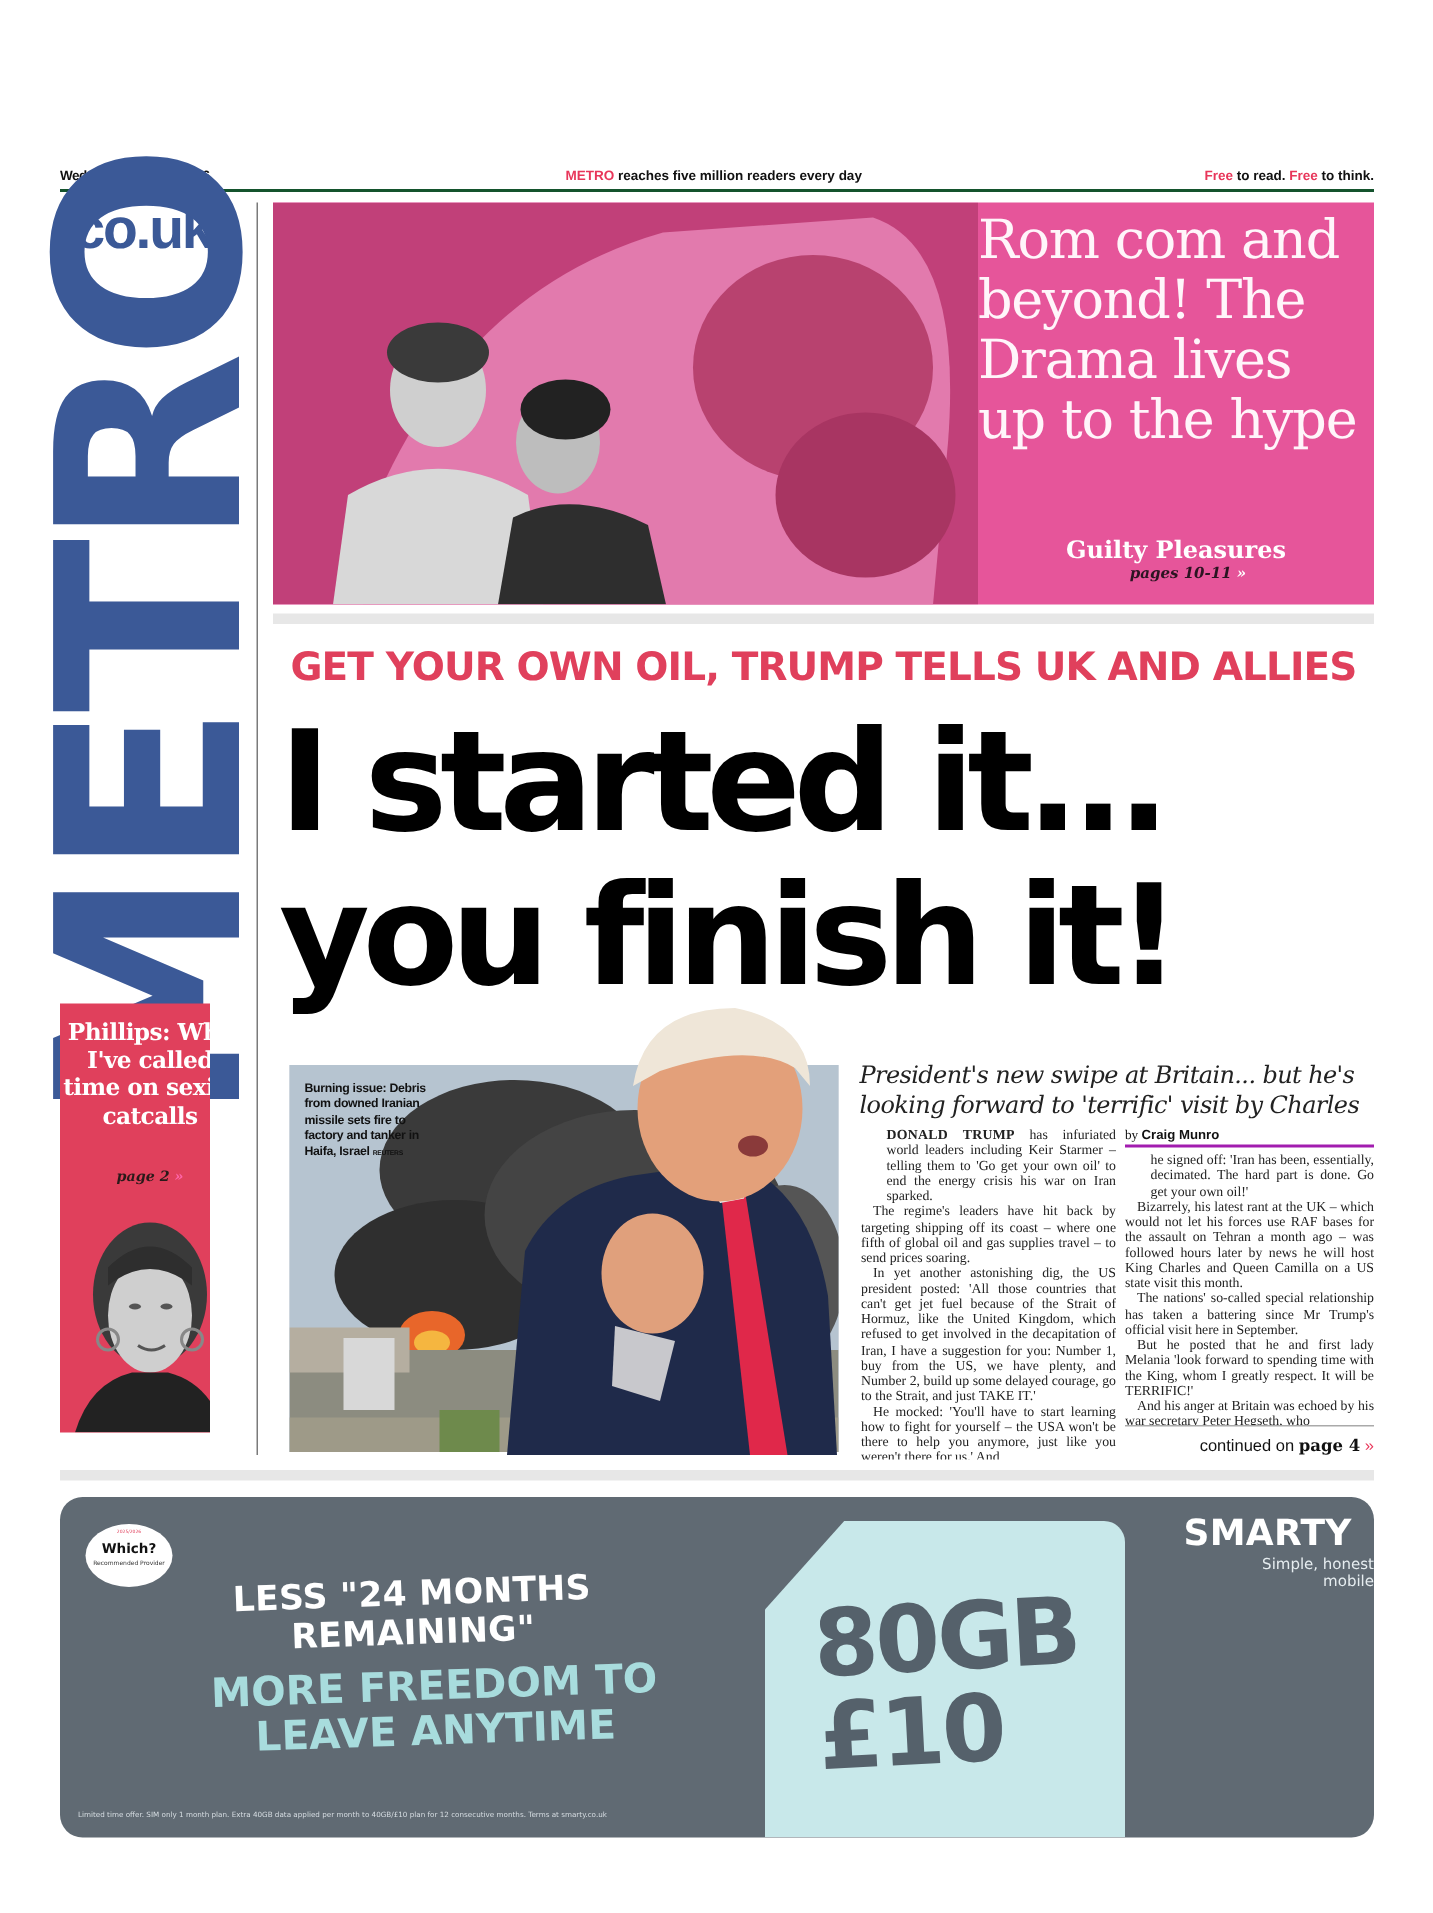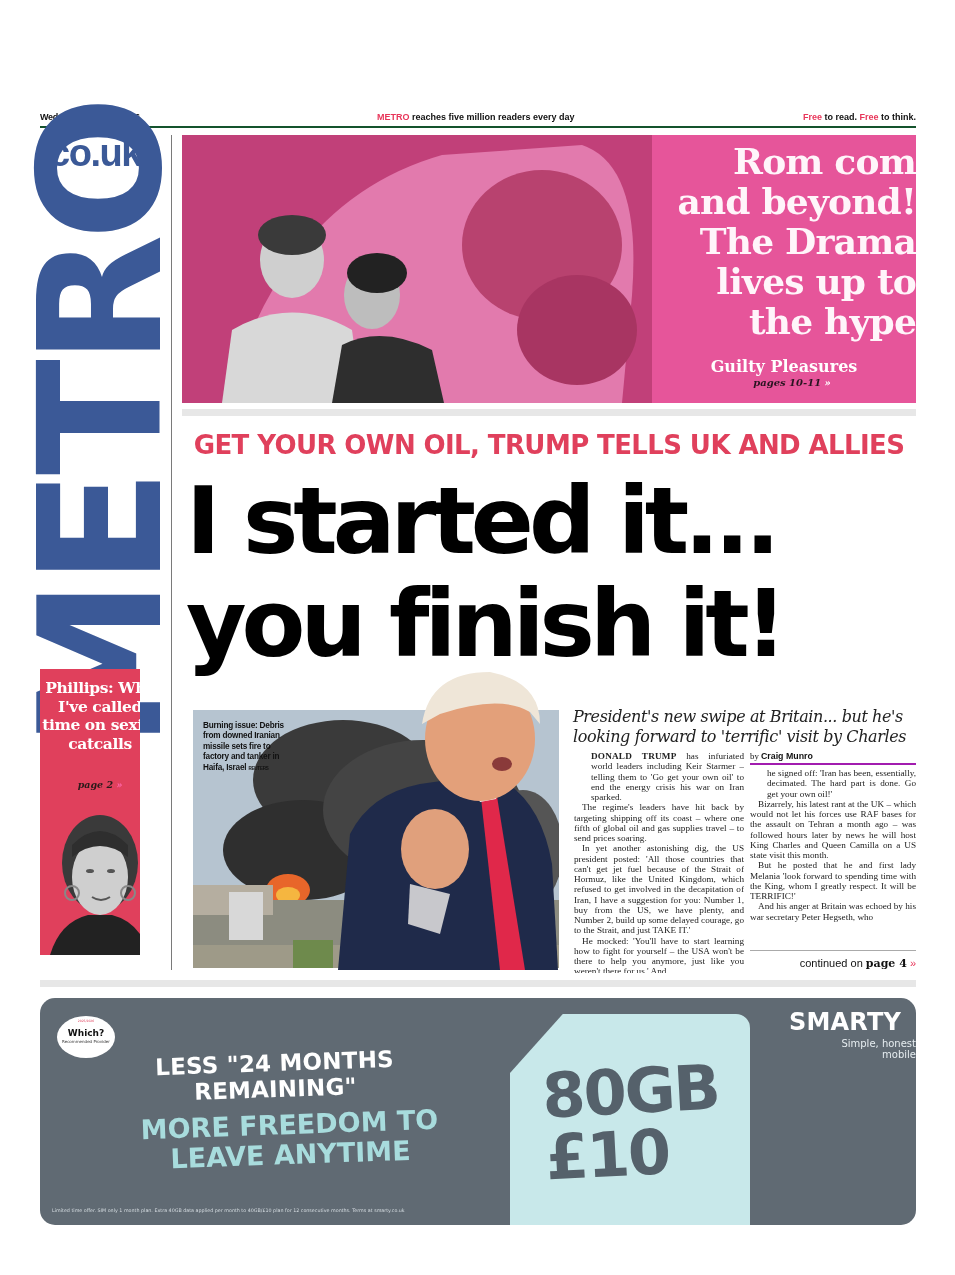--- a/index.html
+++ b/index.html
@@ -30,7 +30,7 @@
   
   .puff { left: 182px; top: 135px; width: 734px; height: 268px; background: #e6559a; overflow: hidden; }
   .puff-photo { position: absolute; left: 0; top: 0; width: 470px; height: 268px; }
-  .puff-text { position: absolute; left: 470px; top: 6px; width: 264px; text-align: right; color: #fff5fa; font-family: "DejaVu Serif", serif; font-weight: bold; font-size: 36px; line-height: 40px; letter-spacing: -0.8px; }
+  .puff-text { position: absolute; left: 470px; top: 6px; width: 264px; text-align: left; color: #fff5fa; font-family: "DejaVu Serif", serif; font-weight: normal; font-size: 36px; line-height: 40px; letter-spacing: -0.8px; }
   .puff-kicker { position: absolute; left: 470px; top: 222px; width: 264px; text-align: center; color: #fff; font-family: "DejaVu Serif", serif; font-weight: bold; font-size: 16px; }
   .puff-pages { position: absolute; left: 470px; top: 242px; width: 280px; text-align: center; font-family: "DejaVu Serif", serif; font-style: italic; font-weight: bold; font-size: 10px; color: #2b1421; }
 

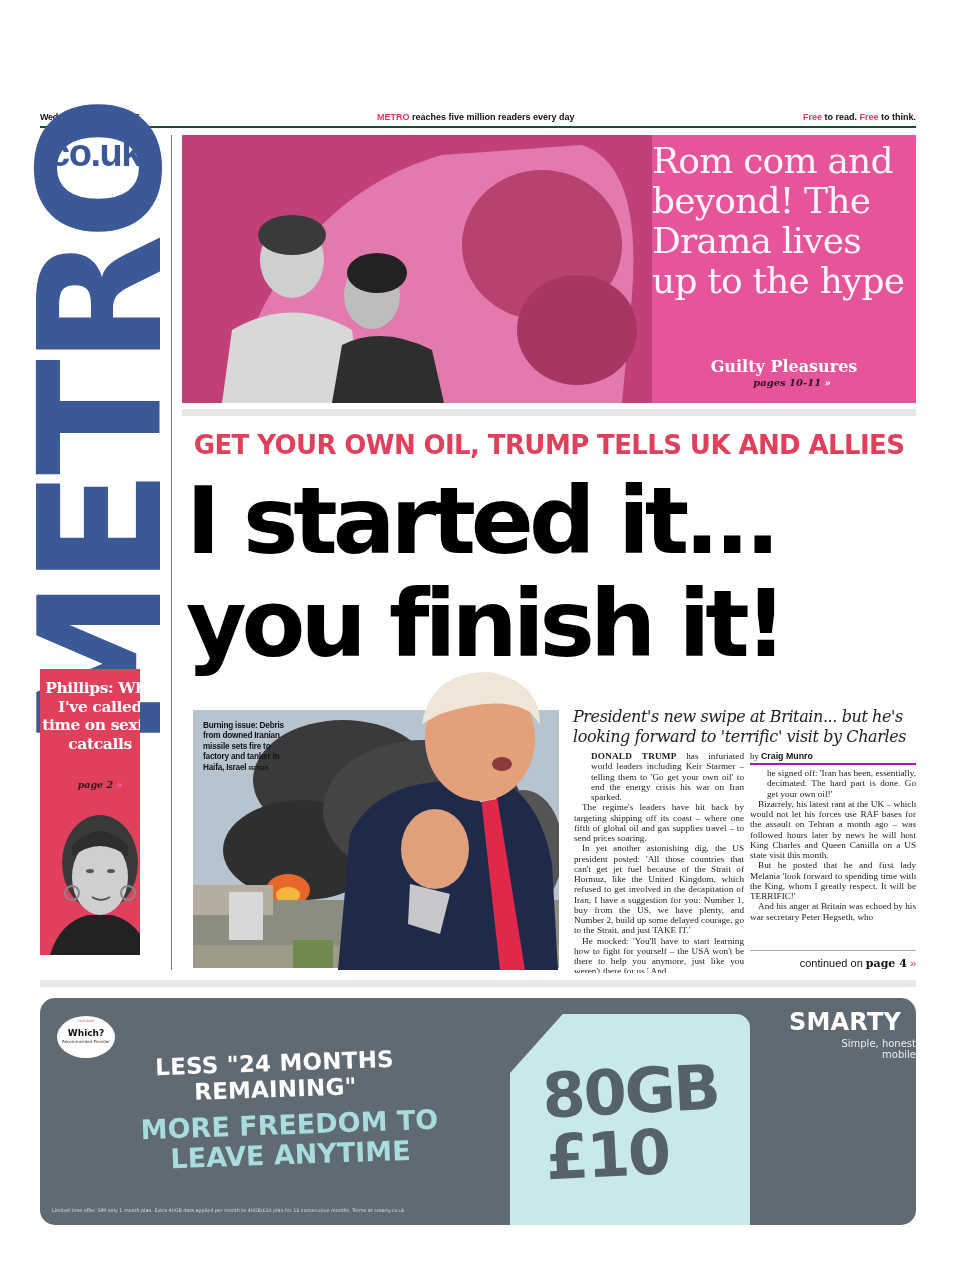--- a/index.html
+++ b/index.html
@@ -180,6 +180,7 @@
 <div class="abs col col2">
   <p class="first">he signed off: 'Iran has been, essentially, decimated. The hard part is done. Go get your own oil!'</p>
   <p>Bizarrely, his latest rant at the UK – which would not let his forces use RAF bases for the assault on Tehran a month ago – was followed hours later by news he will host King Charles and Queen Camilla on a US state visit this month.</p>
+  <p>The nations' so-called special relationship has taken a battering since Mr Trump's official visit here in September.</p>
   <p>But he posted that he and first lady Melania 'look forward to spending time with the King, whom I greatly respect. It will be TERRIFIC!'</p>
   <p>And his anger at Britain was echoed by his war secretary Peter Hegseth, who</p>
 </div>

